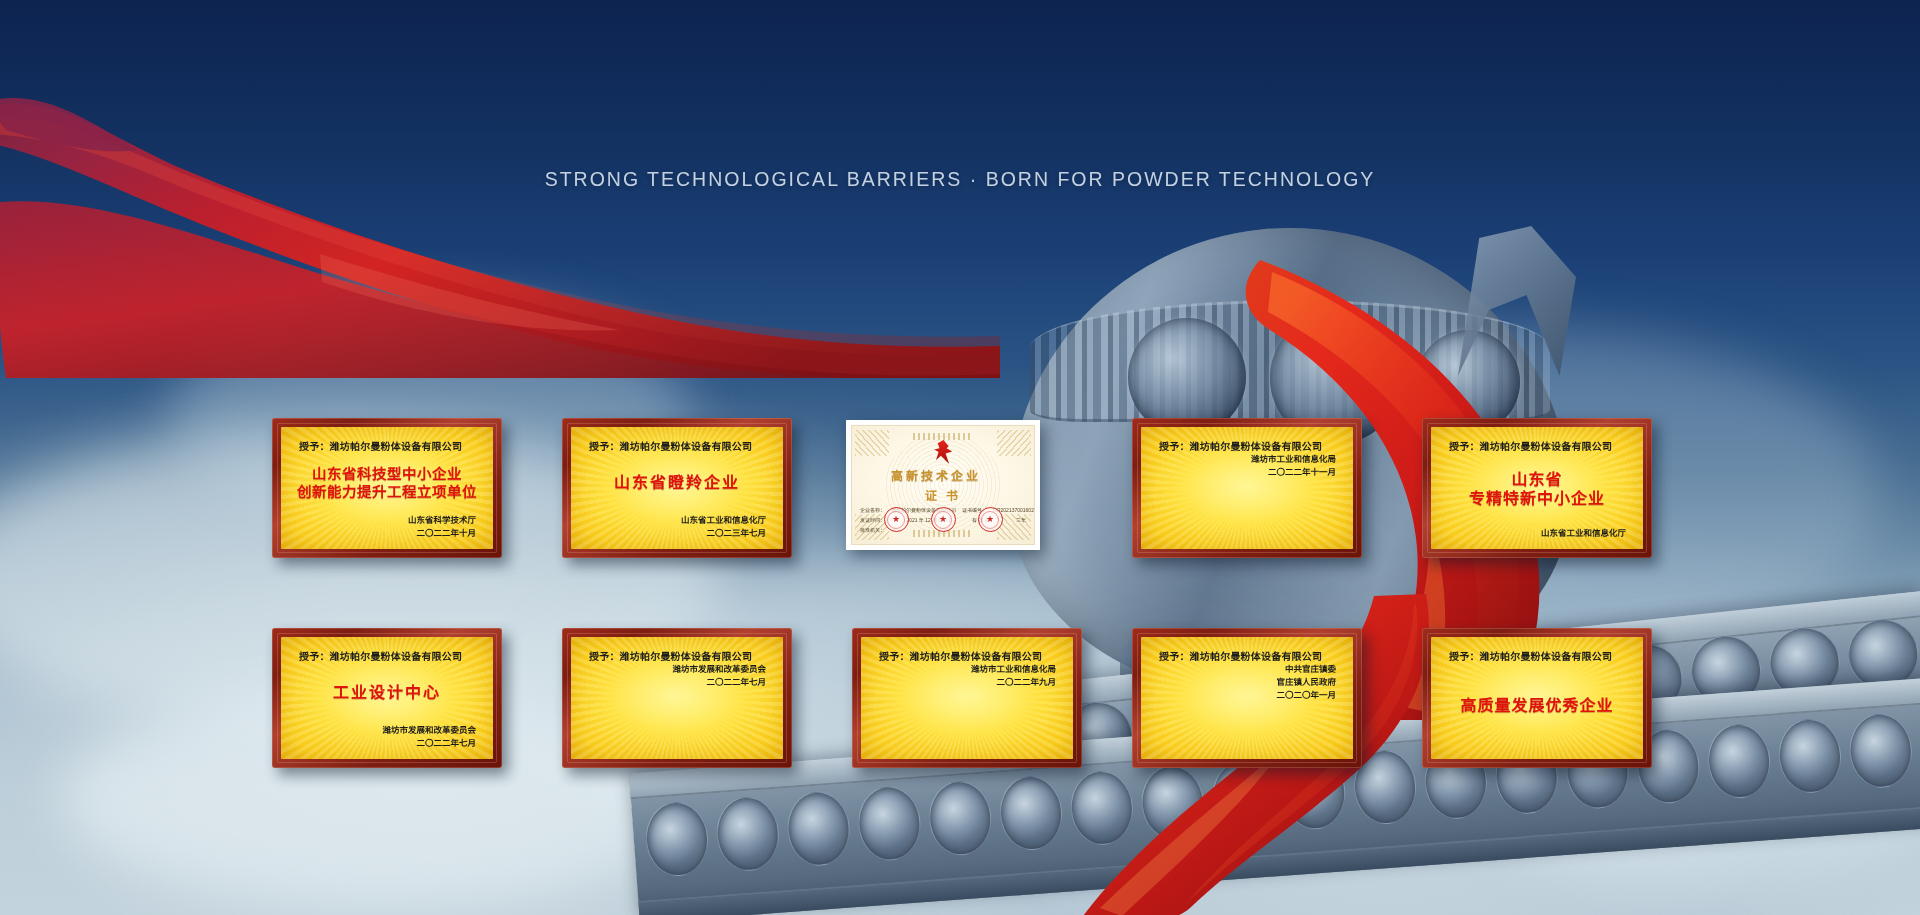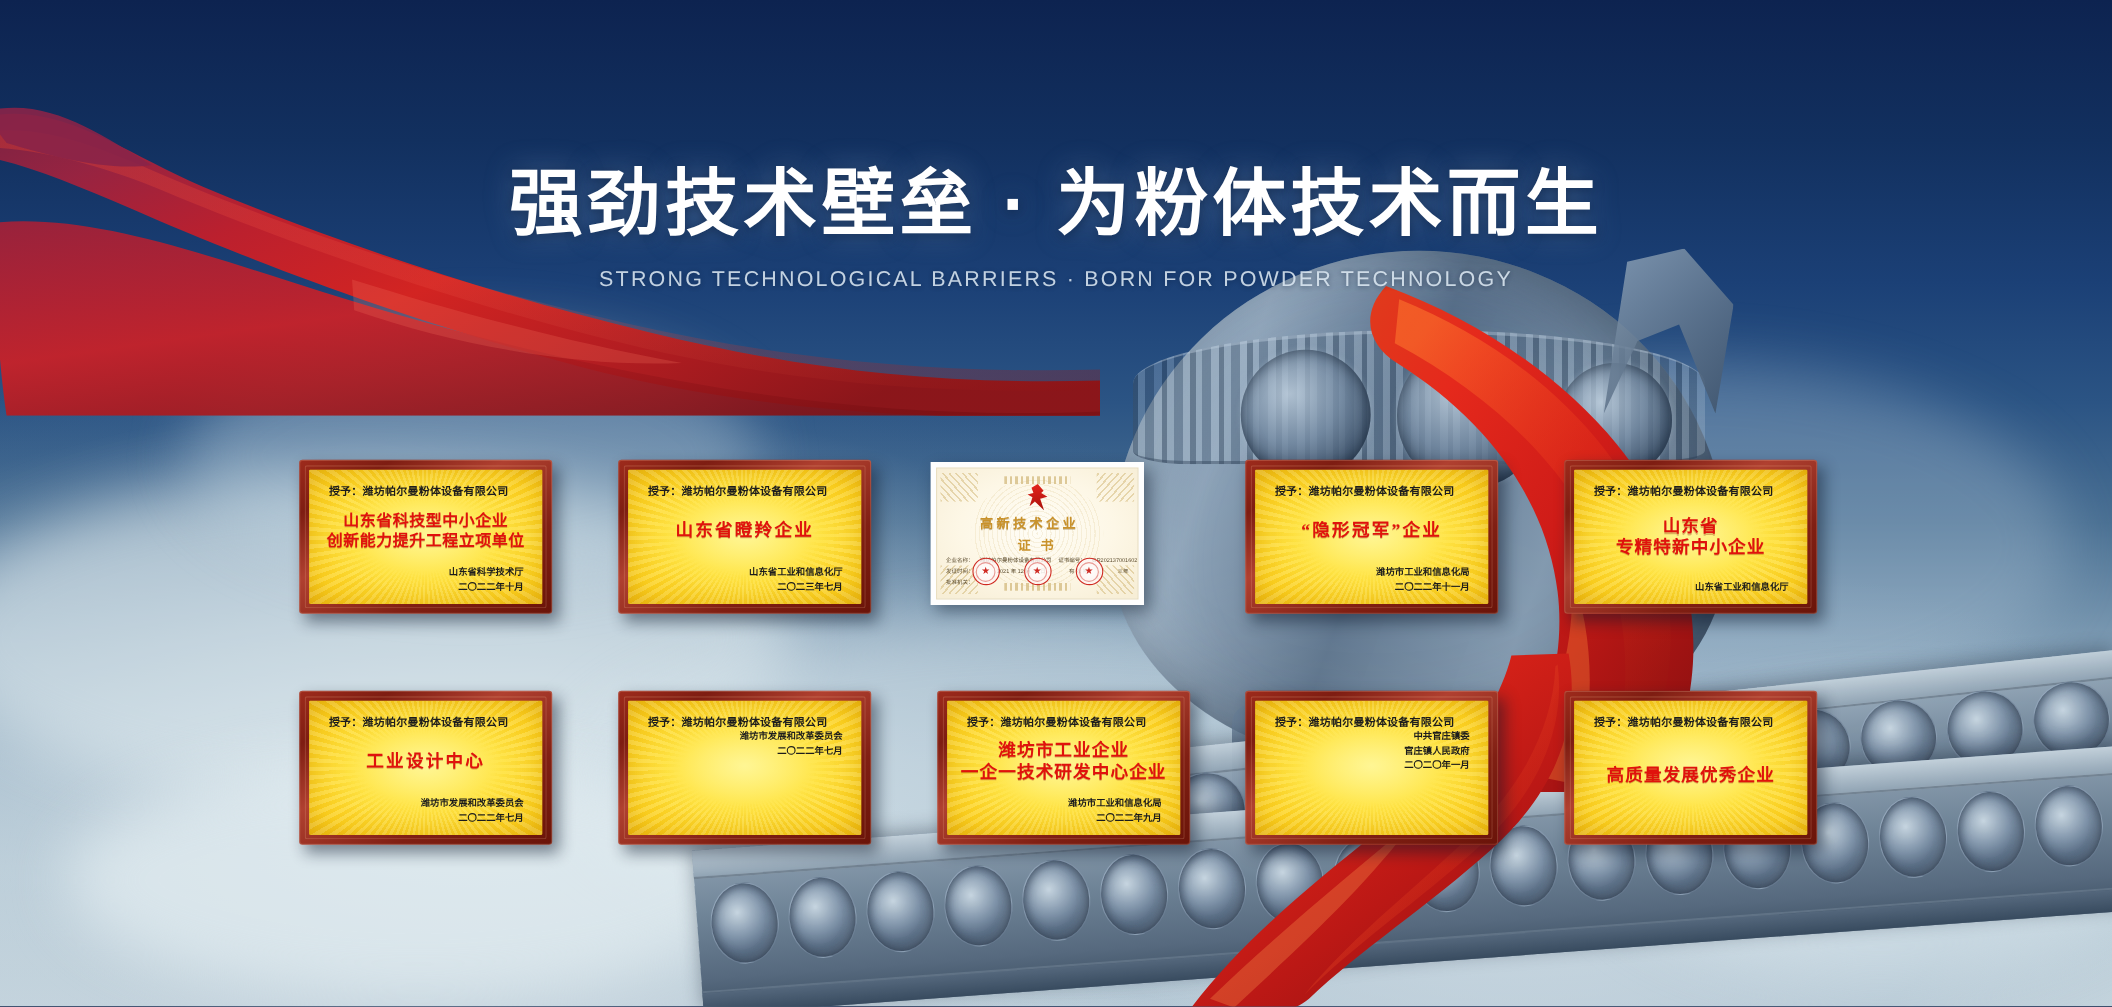--- a/index.html
+++ b/index.html
@@ -449,7 +449,6 @@
   </div>
 
   <div class="heading">
-    <div class="title-cn">强劲技术壁垒 · 为粉体技术而生</div>
     <div class="title-en">STRONG TECHNOLOGICAL BARRIERS · BORN FOR POWDER TECHNOLOGY</div>
   </div>
 

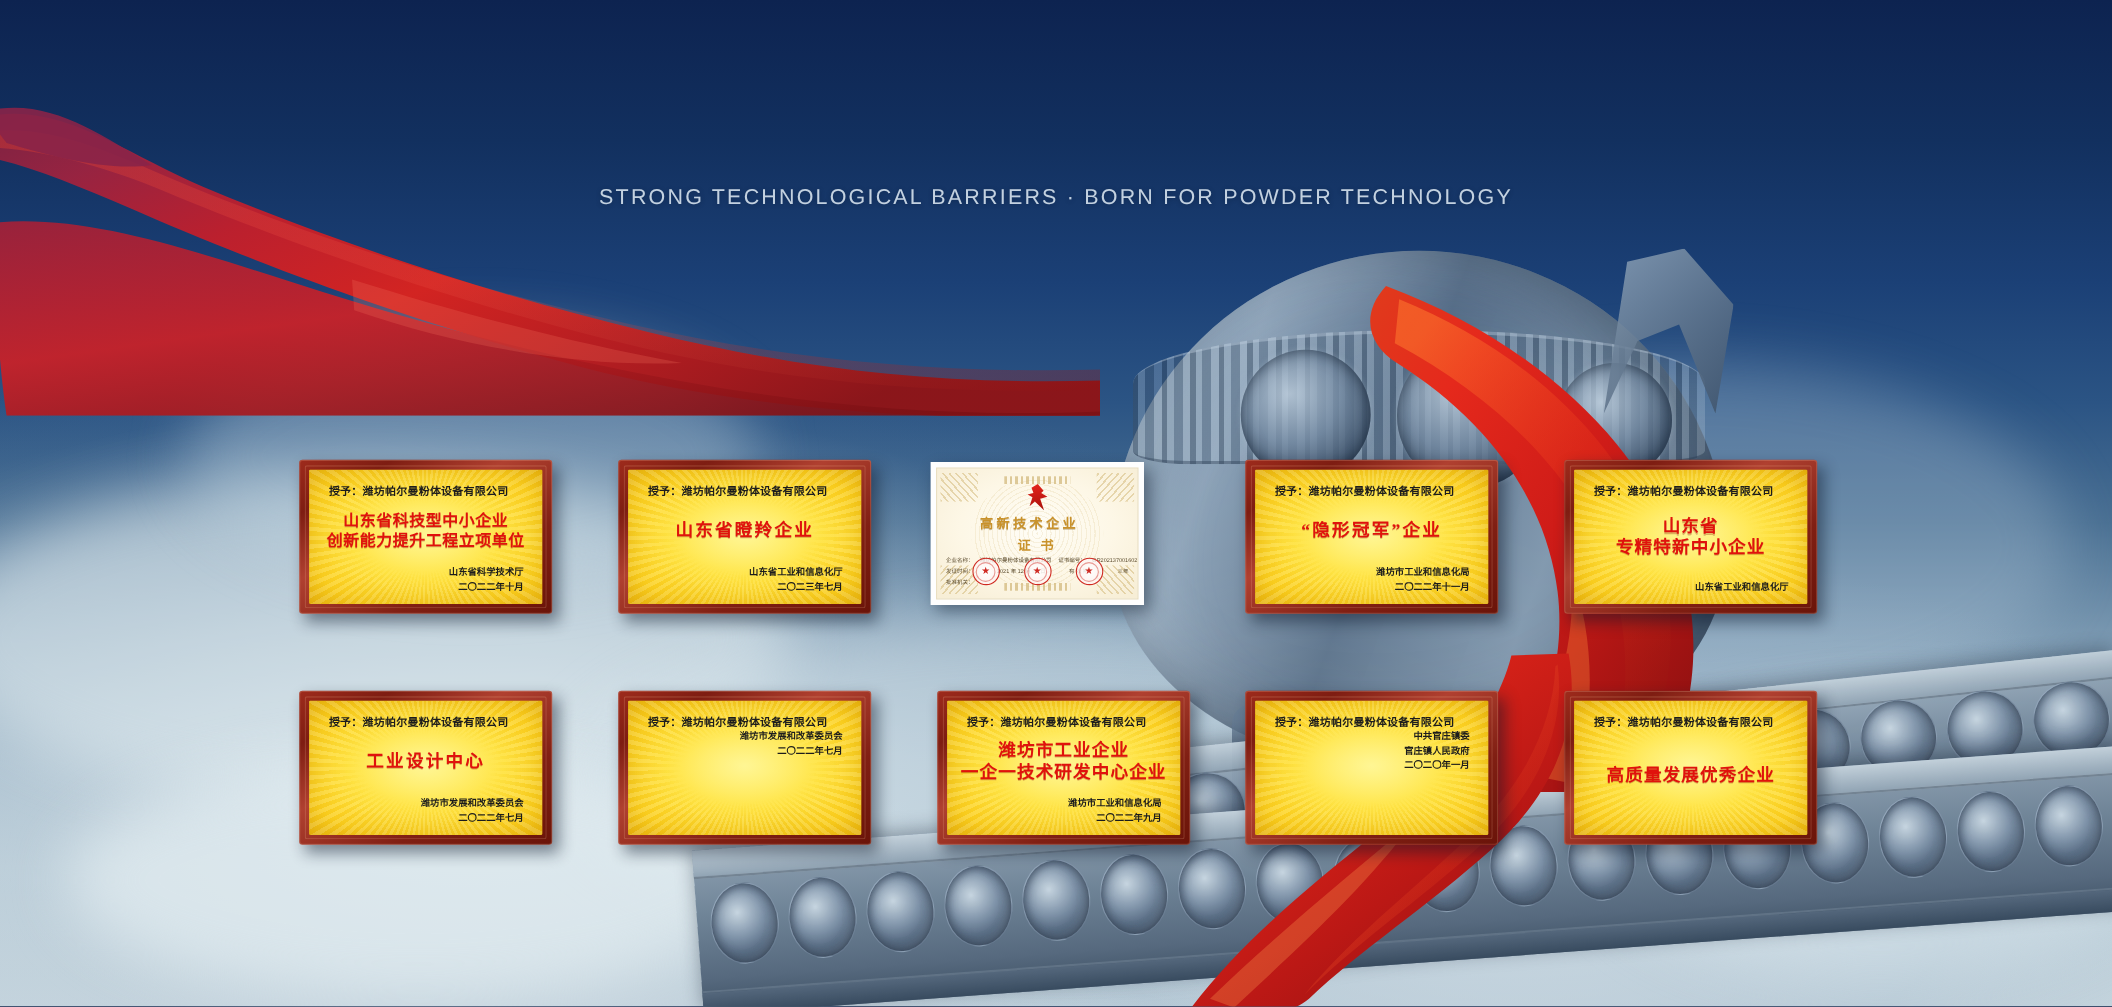--- a/index.html
+++ b/index.html
@@ -521,9 +521,6 @@
     <div class="plaque" style="left:1132px; top:418px;">
       <div class="plaque-inner">
         <div class="pl-awardee">授予：潍坊帕尔曼粉体设备有限公司</div>
-        <div class="pl-main">
-          <div>“隐形冠军”企业</div>
-        </div>
         <div class="pl-issuer">
           <div>潍坊市工业和信息化局</div>
           <div>二〇二二年十一月</div>

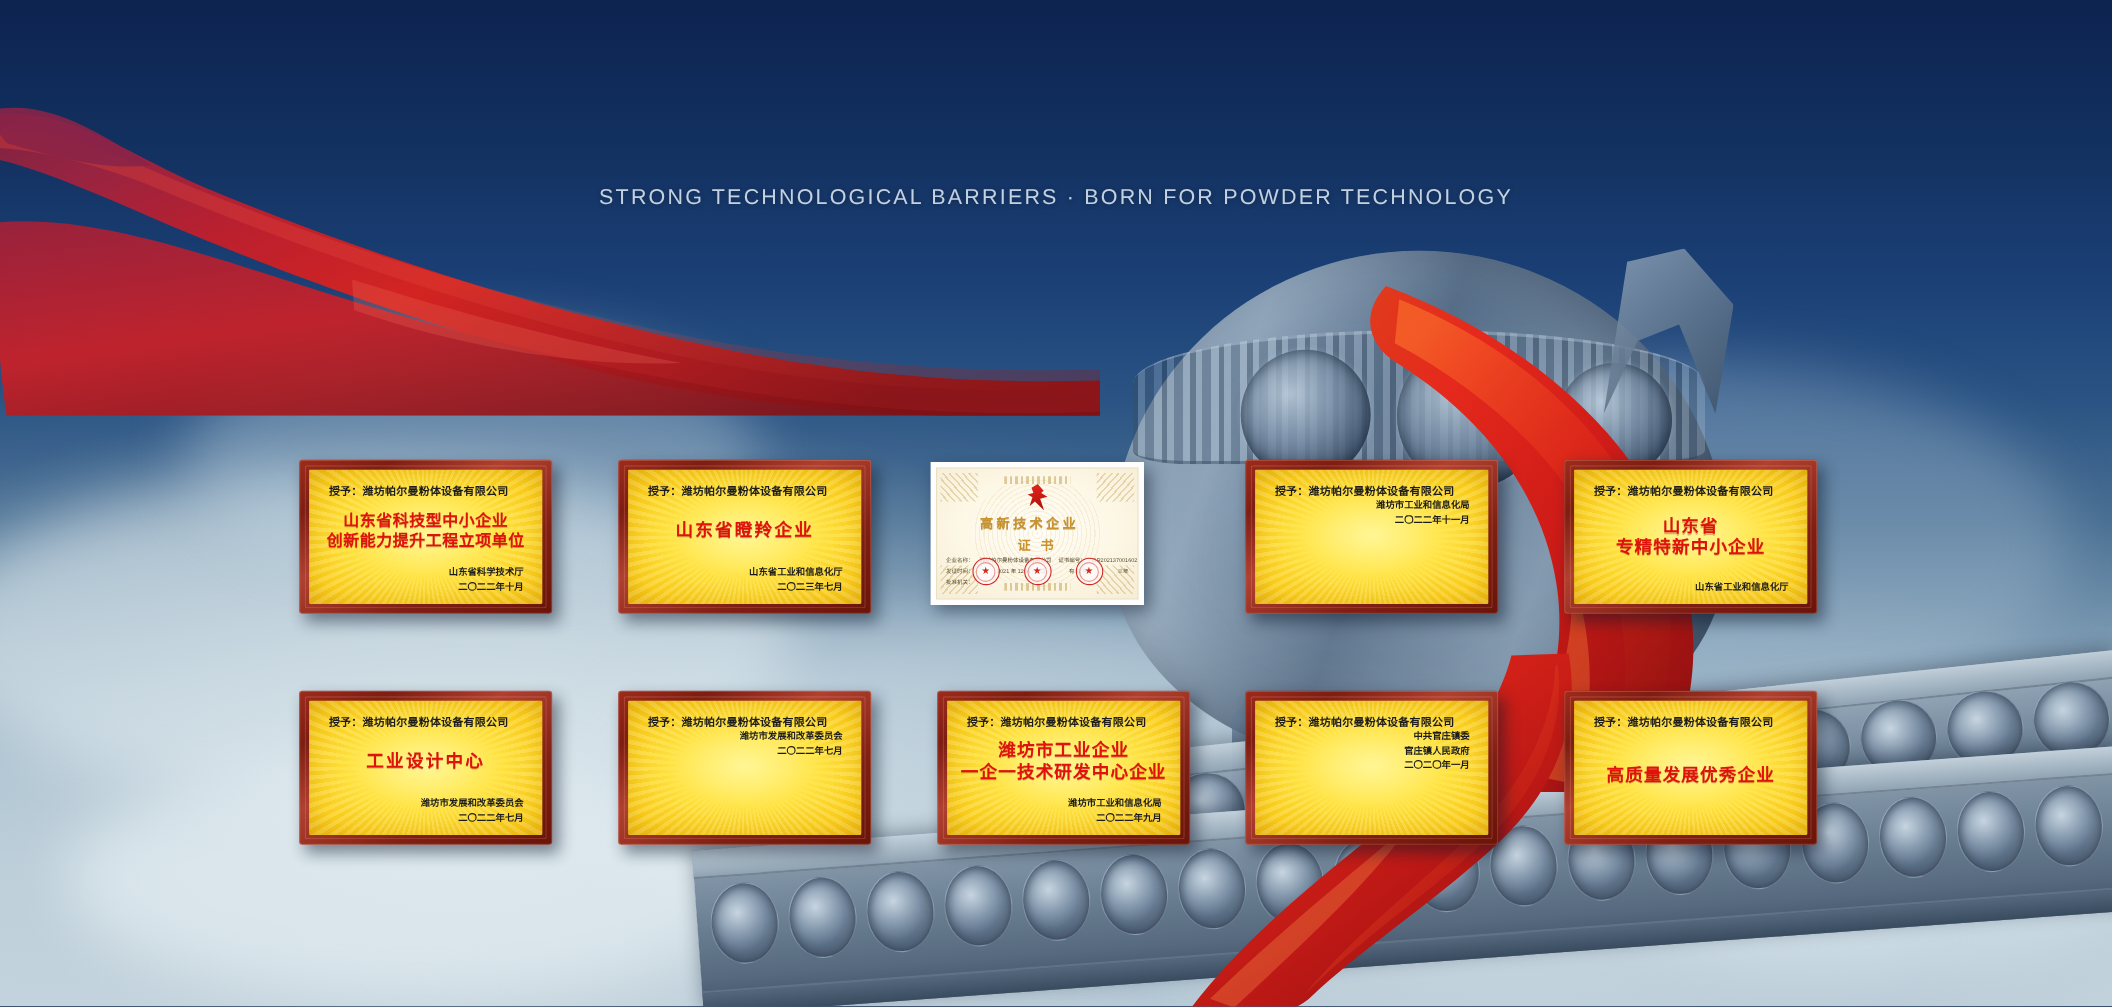--- a/index.html
+++ b/index.html
@@ -567,10 +567,6 @@
     <div class="plaque" style="left:852px; top:628px;">
       <div class="plaque-inner">
         <div class="pl-awardee">授予：潍坊帕尔曼粉体设备有限公司</div>
-        <div class="pl-main small">
-          <div>潍坊市工业企业</div>
-          <div>一企一技术研发中心企业</div>
-        </div>
         <div class="pl-issuer">
           <div>潍坊市工业和信息化局</div>
           <div>二〇二二年九月</div>

